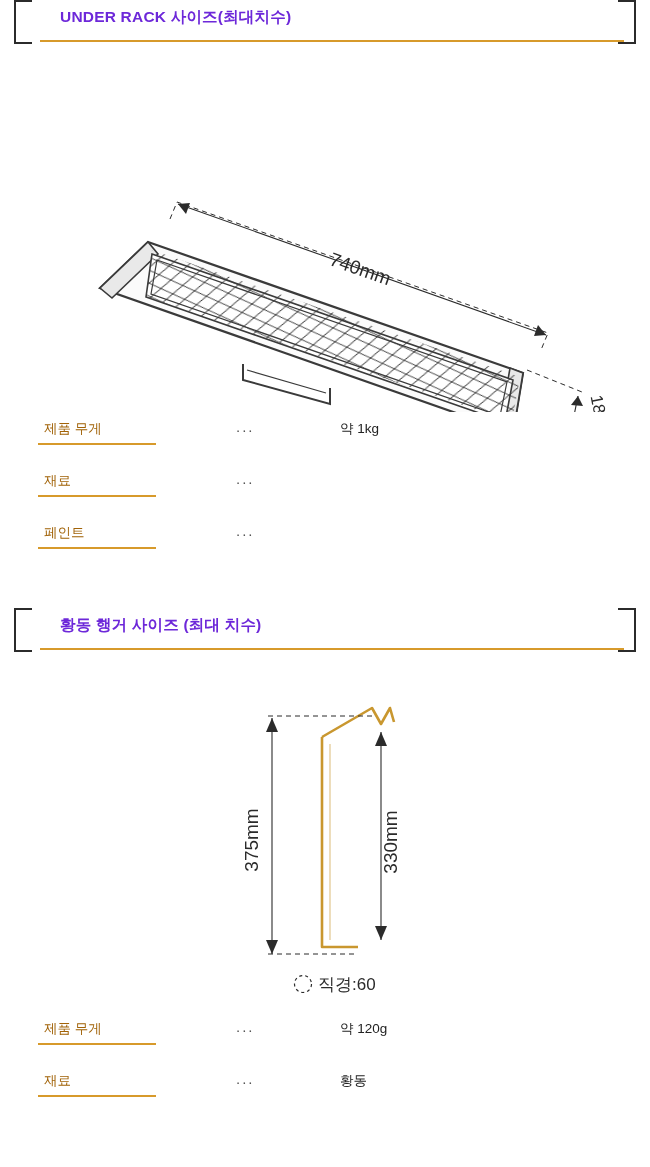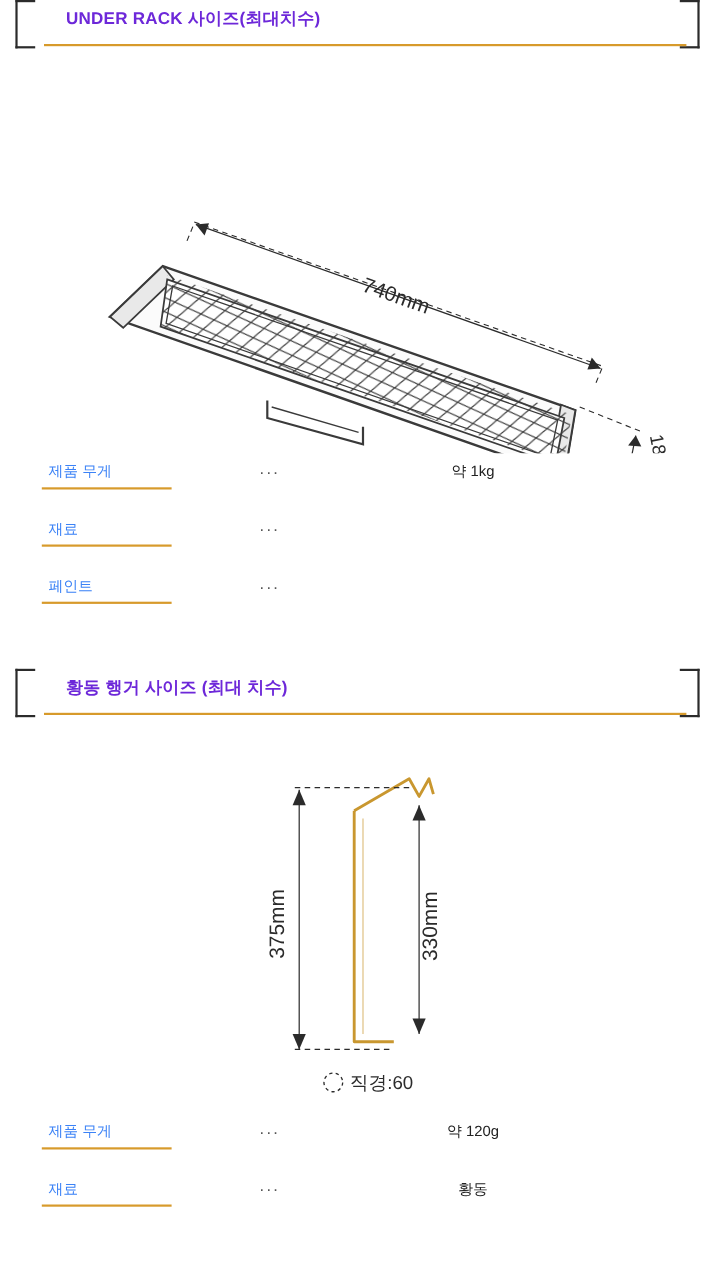--- a/index.html
+++ b/index.html
@@ -76,7 +76,7 @@
     left: 44px;
     top: 8px;
     font-size: 13.5px;
-    color: #3b82f6;
+    color: #a16207;
     white-space: nowrap;
   }
   .spec-label-rule {

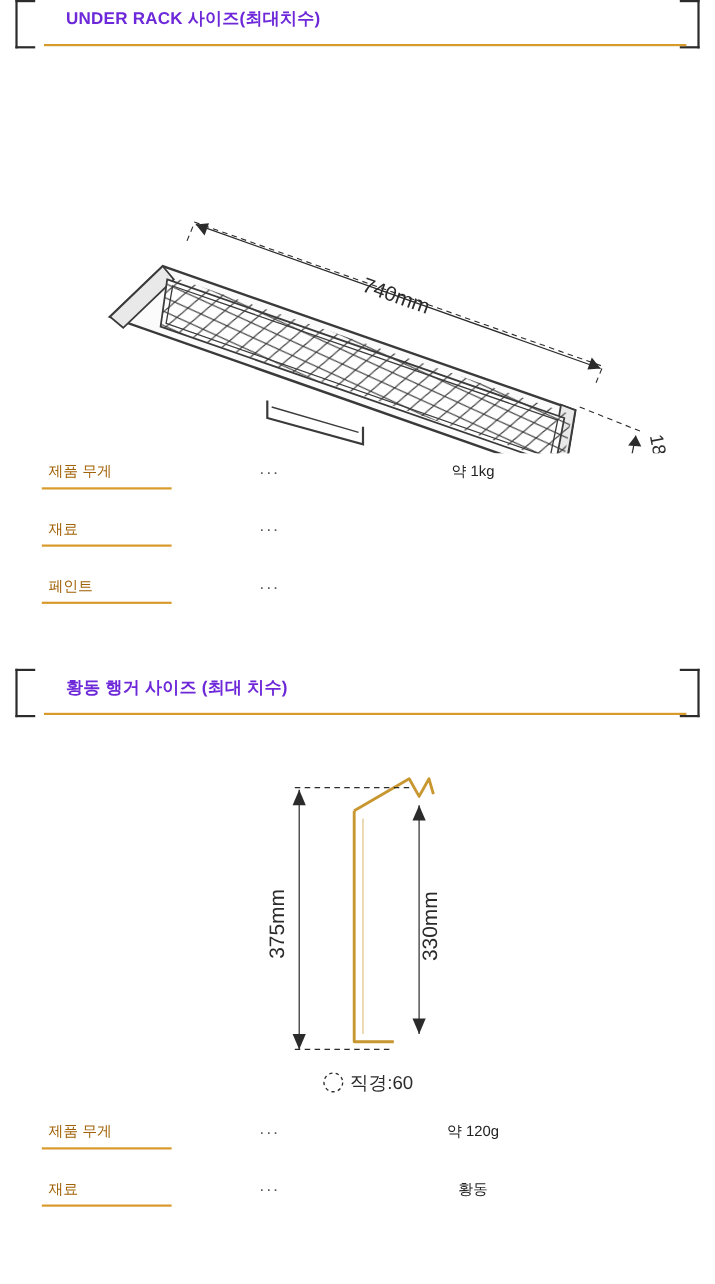--- a/index.html
+++ b/index.html
@@ -100,7 +100,7 @@
     left: 340px;
     top: 8px;
     width: 180px;
-    text-align: center;
+    text-align: left;
     font-size: 13.5px;
     color: #222;
     white-space: nowrap;

